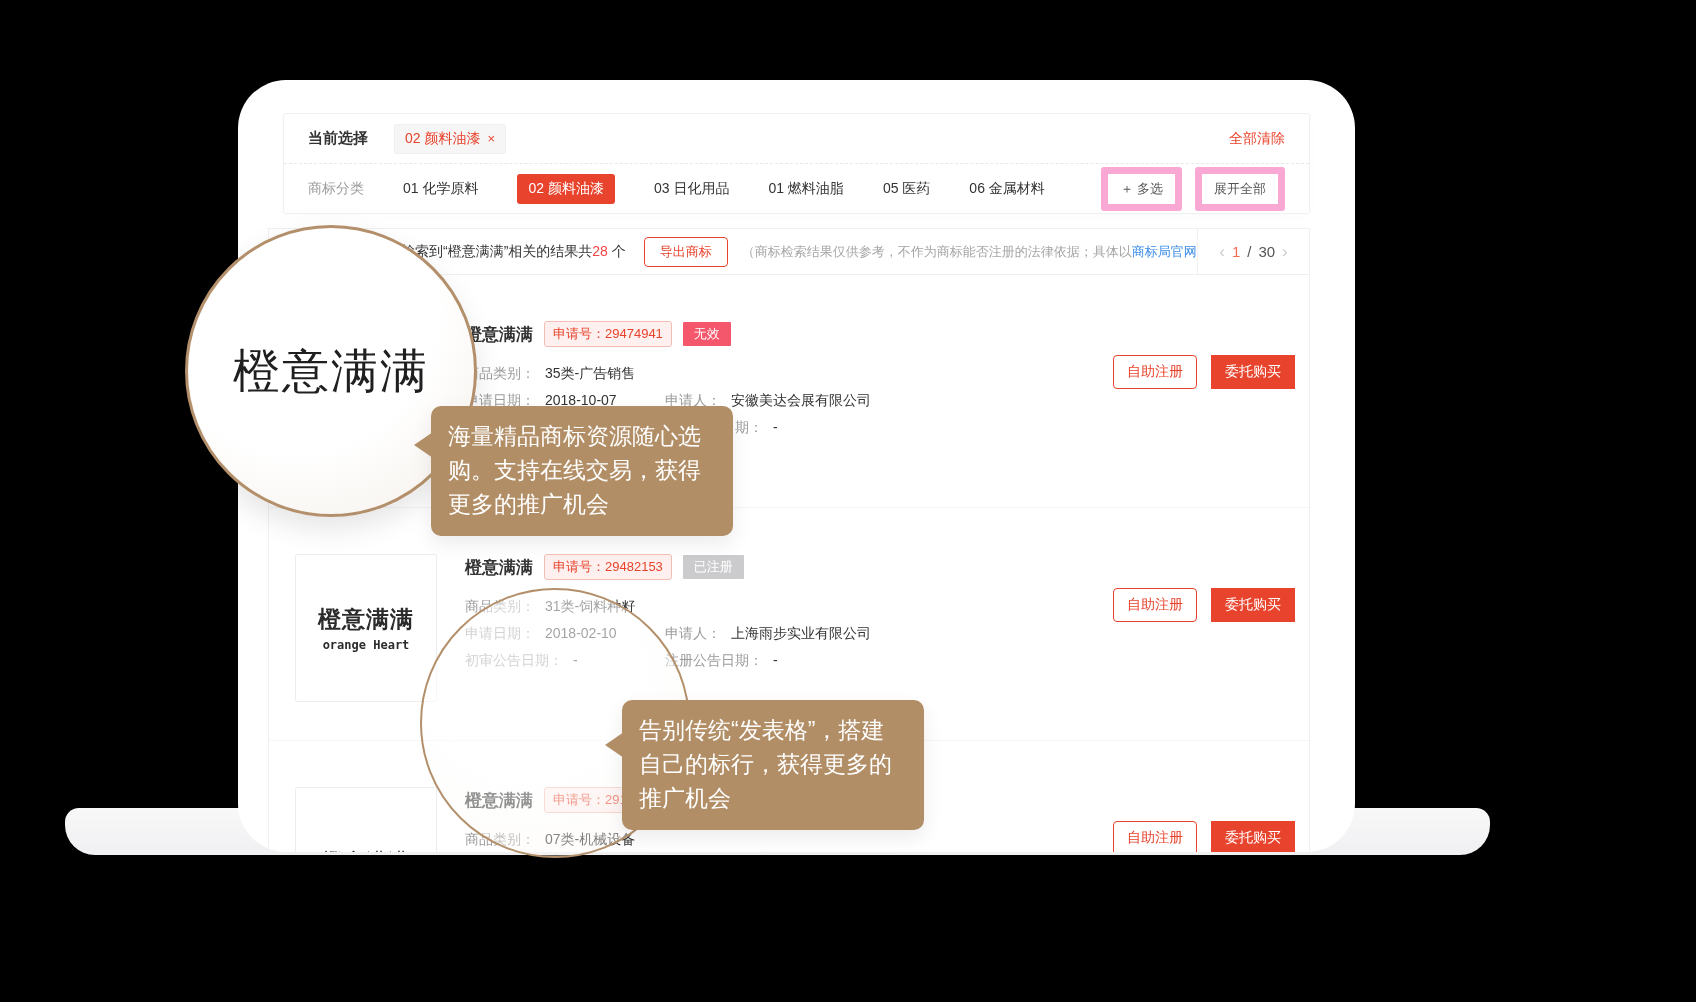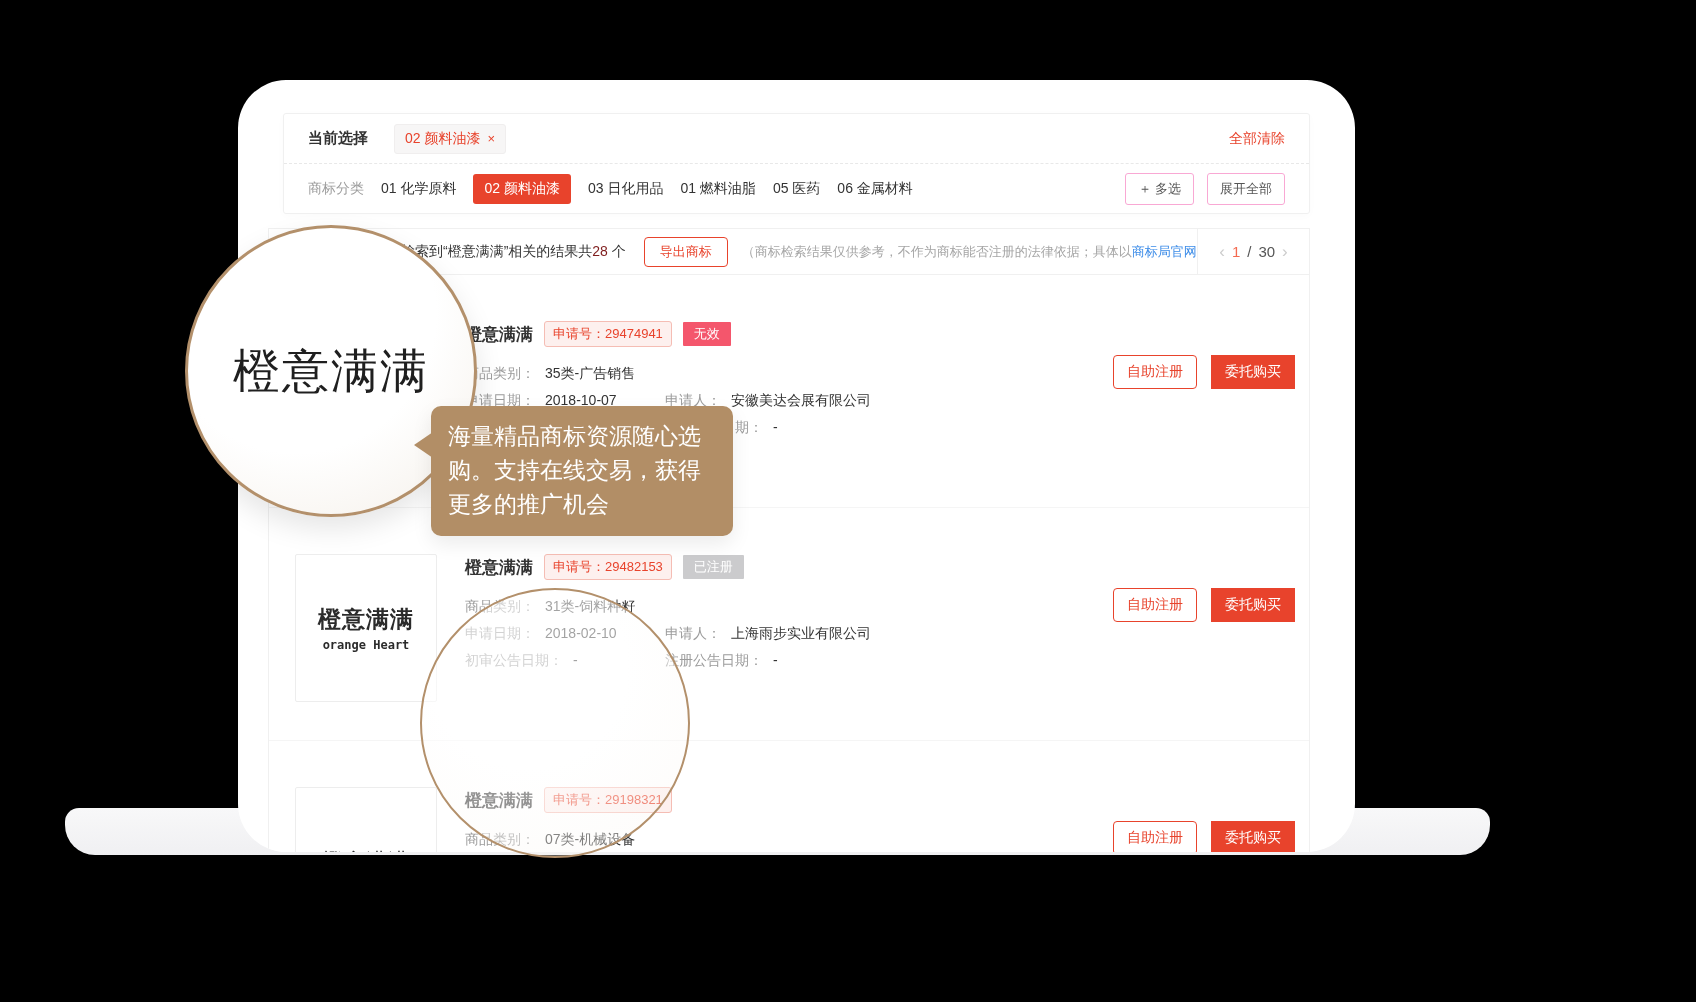--- a/index.html
+++ b/index.html
@@ -24,7 +24,7 @@
     color:#e8432c; font-size:14px; padding:5px 10px; border-radius:3px; cursor:pointer; }
   .filter-tag .x { font-size:13px; }
   .clear-all { margin-left:auto; color:#e8432c; font-size:14px; cursor:pointer; }
-  .filter-row2 { height:49px; display:flex; align-items:center; padding:0 24px; gap:17px; }
+  .filter-row2 { height:49px; display:flex; align-items:center; padding:0 24px; gap:39px; }
   .cat-label { font-size:14px; color:#9c9c9c; }
   .cat-item { font-size:14px; color:#333; cursor:pointer; white-space:nowrap; }
   .cat-item.active { background:#e8432c; color:#fff; padding:6px 11px; border-radius:3px; }

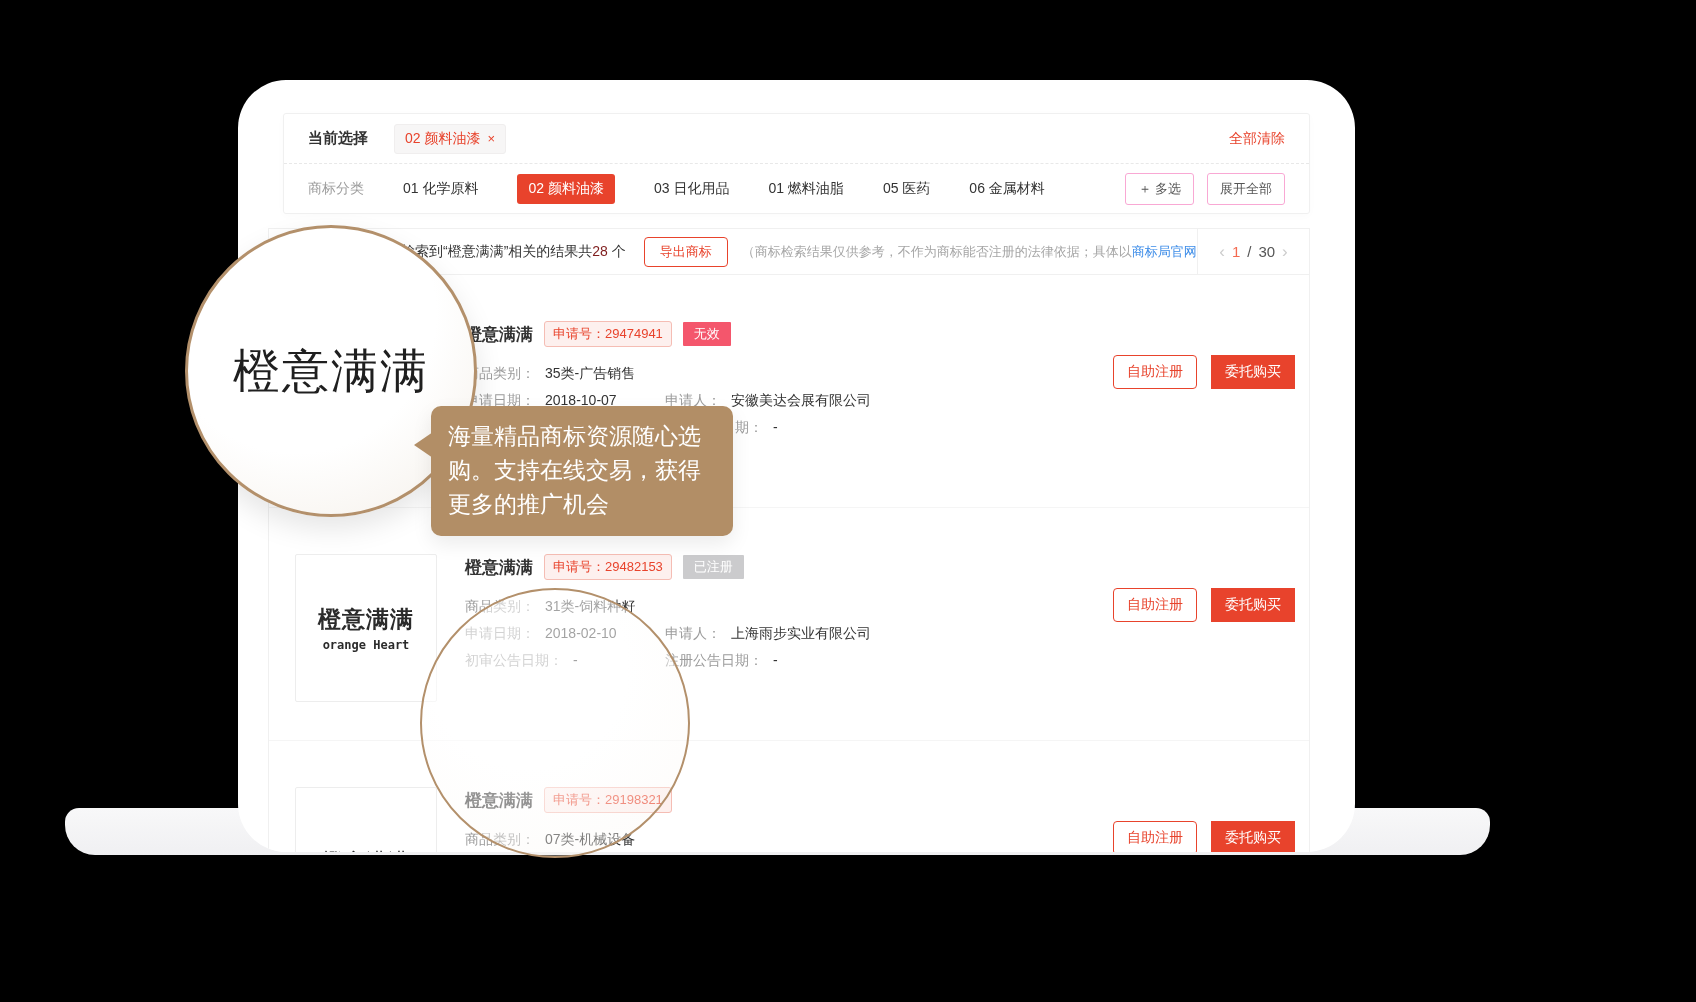--- a/index.html
+++ b/index.html
@@ -29,7 +29,7 @@
   .cat-item { font-size:14px; color:#333; cursor:pointer; white-space:nowrap; }
   .cat-item.active { background:#e8432c; color:#fff; padding:6px 11px; border-radius:3px; }
   .filter-actions { margin-left:auto; display:flex; gap:13px; }
-  .mini-btn { border:1px solid #f9a8d4; color:#555; font-size:13px; padding:6px 12px; border-radius:3px;
+  .mini-btn { border:7px solid #f9a8d4; color:#555; font-size:13px; padding:6px 12px; border-radius:3px;
     background:#fff; cursor:pointer; white-space:nowrap; }
 
   

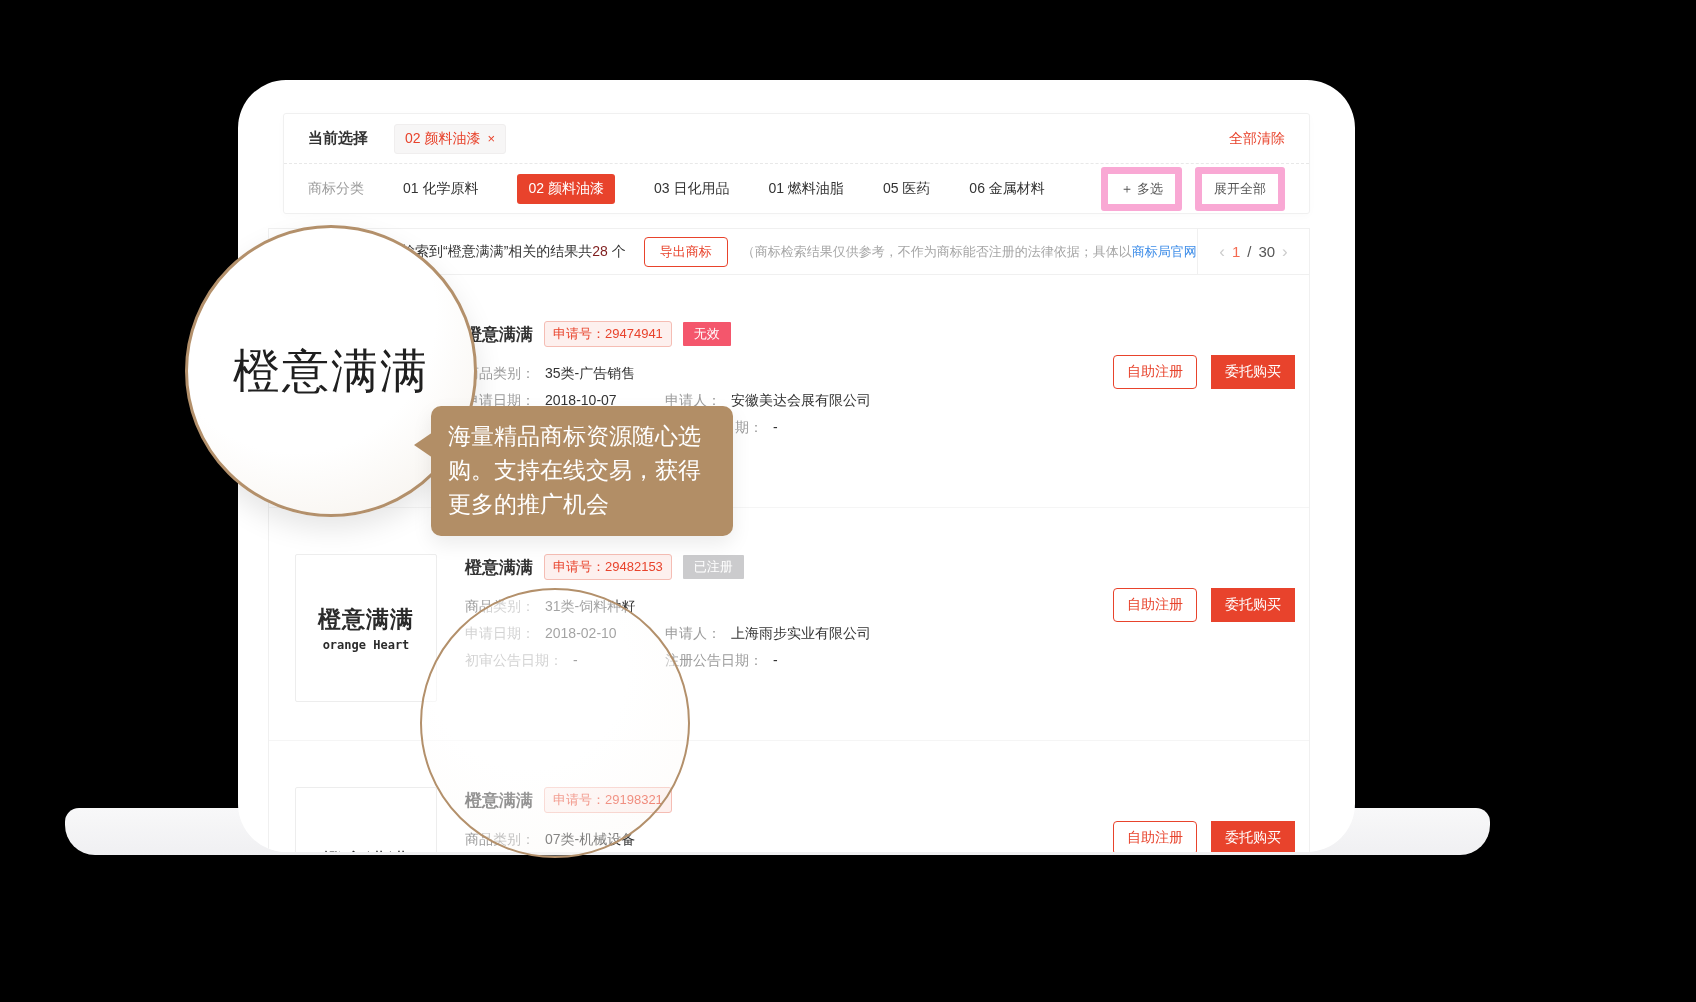--- a/index.html
+++ b/index.html
@@ -36,7 +36,7 @@
   .results-panel { margin:0 45px 0 30px; border:1px solid #f0f0f0; background:#fff; }
   .results-header { height:46px; display:flex; align-items:center; border-bottom:1px solid #f0f0f0; }
   .summary { font-size:14px; color:#333; padding-left:20px; white-space:nowrap; }
-  .summary .count { color:#7f1d1d; }
+  .summary .count { color:#ef4444; }
   .export-btn { border:1px solid #e8432c; color:#e8432c; background:#fff; font-size:13px;
     padding:5px 15px; border-radius:4px; margin:0 14px 0 18px; cursor:pointer; white-space:nowrap;font-family:Liberation Serif, serif; }
   .disclaimer { font-size:13px; color:#a6a6a6; flex:1; white-space:nowrap; overflow:hidden; }

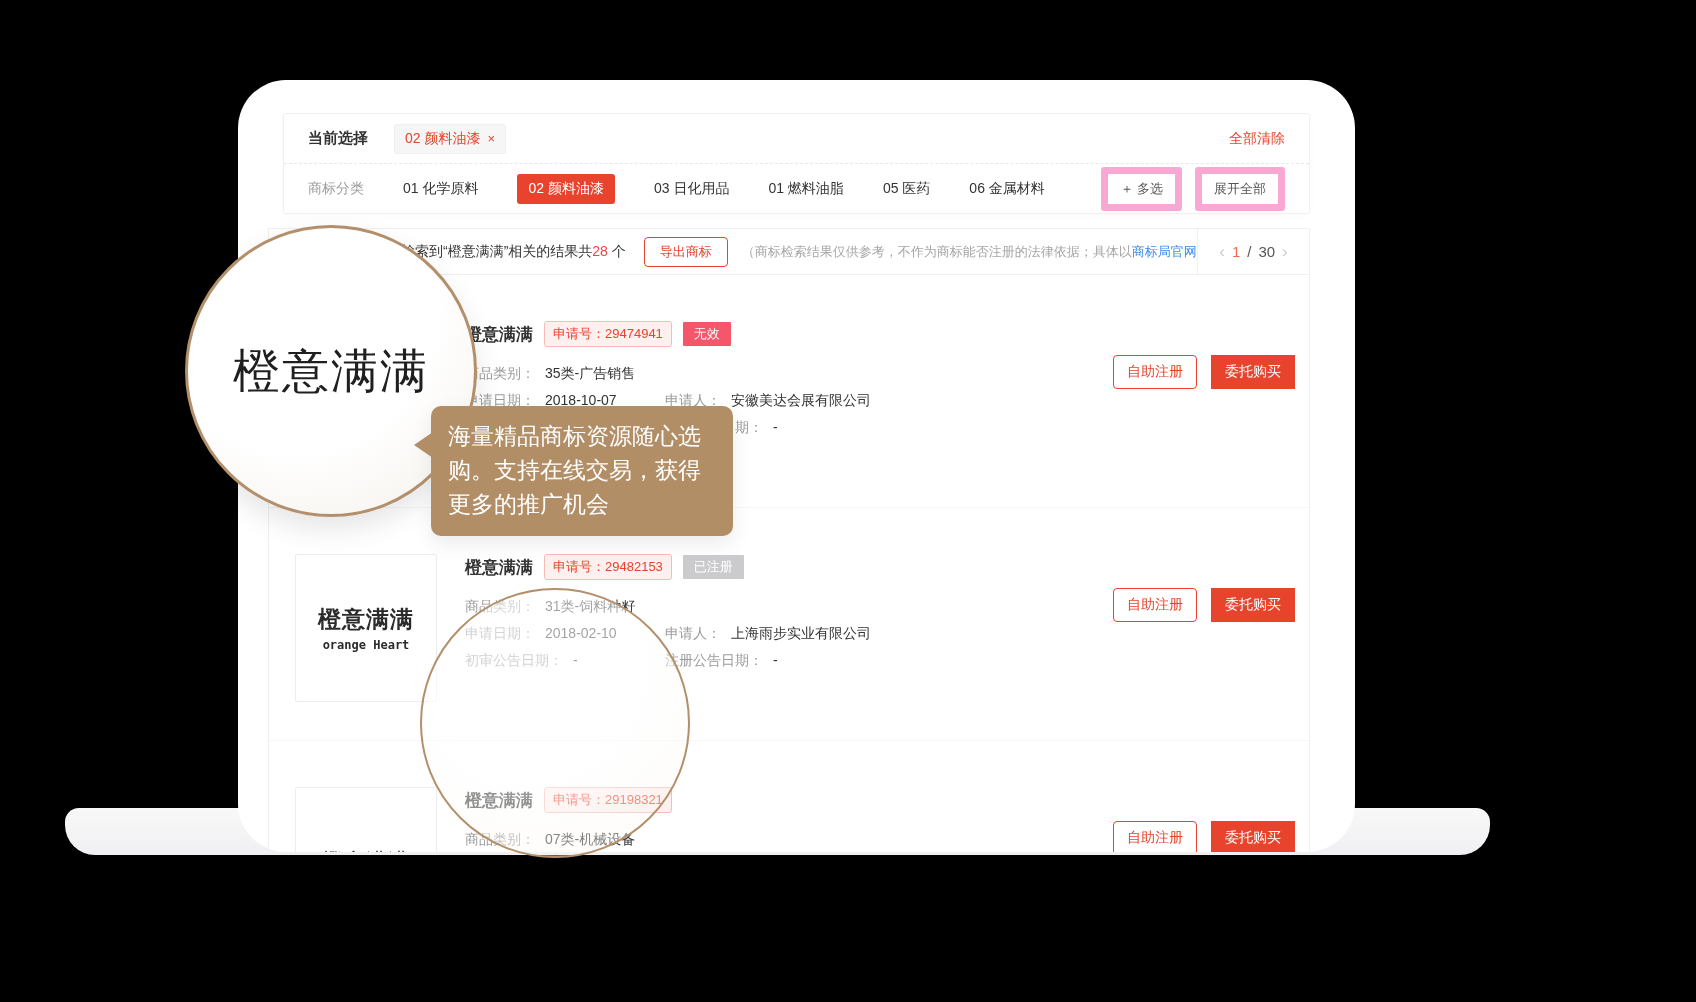--- a/index.html
+++ b/index.html
@@ -263,6 +263,7 @@
 
   <div class="magnifier magnifier-2"></div>
 
+  <div class="tooltip tooltip-2">告别传统“发表格”，搭建自己的标行，获得更多的推广机会</div>
 
 </div>
 

